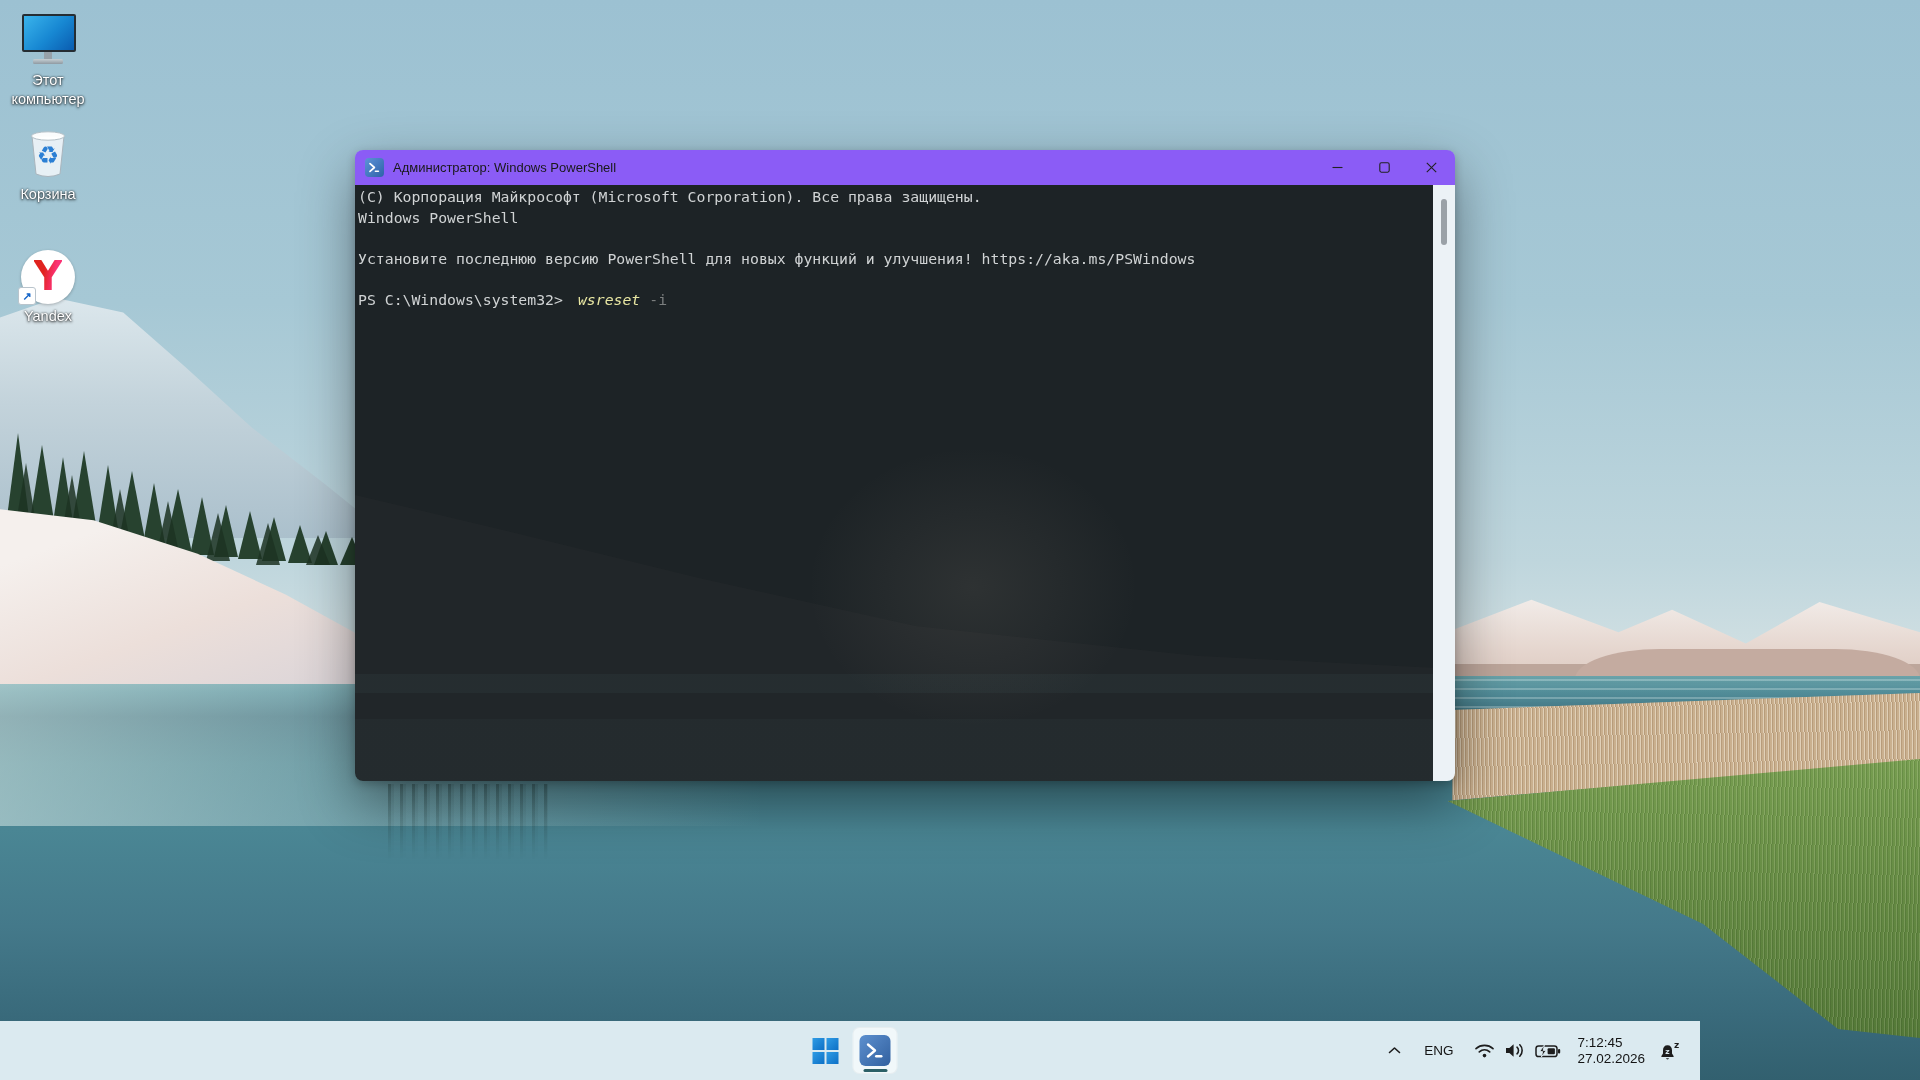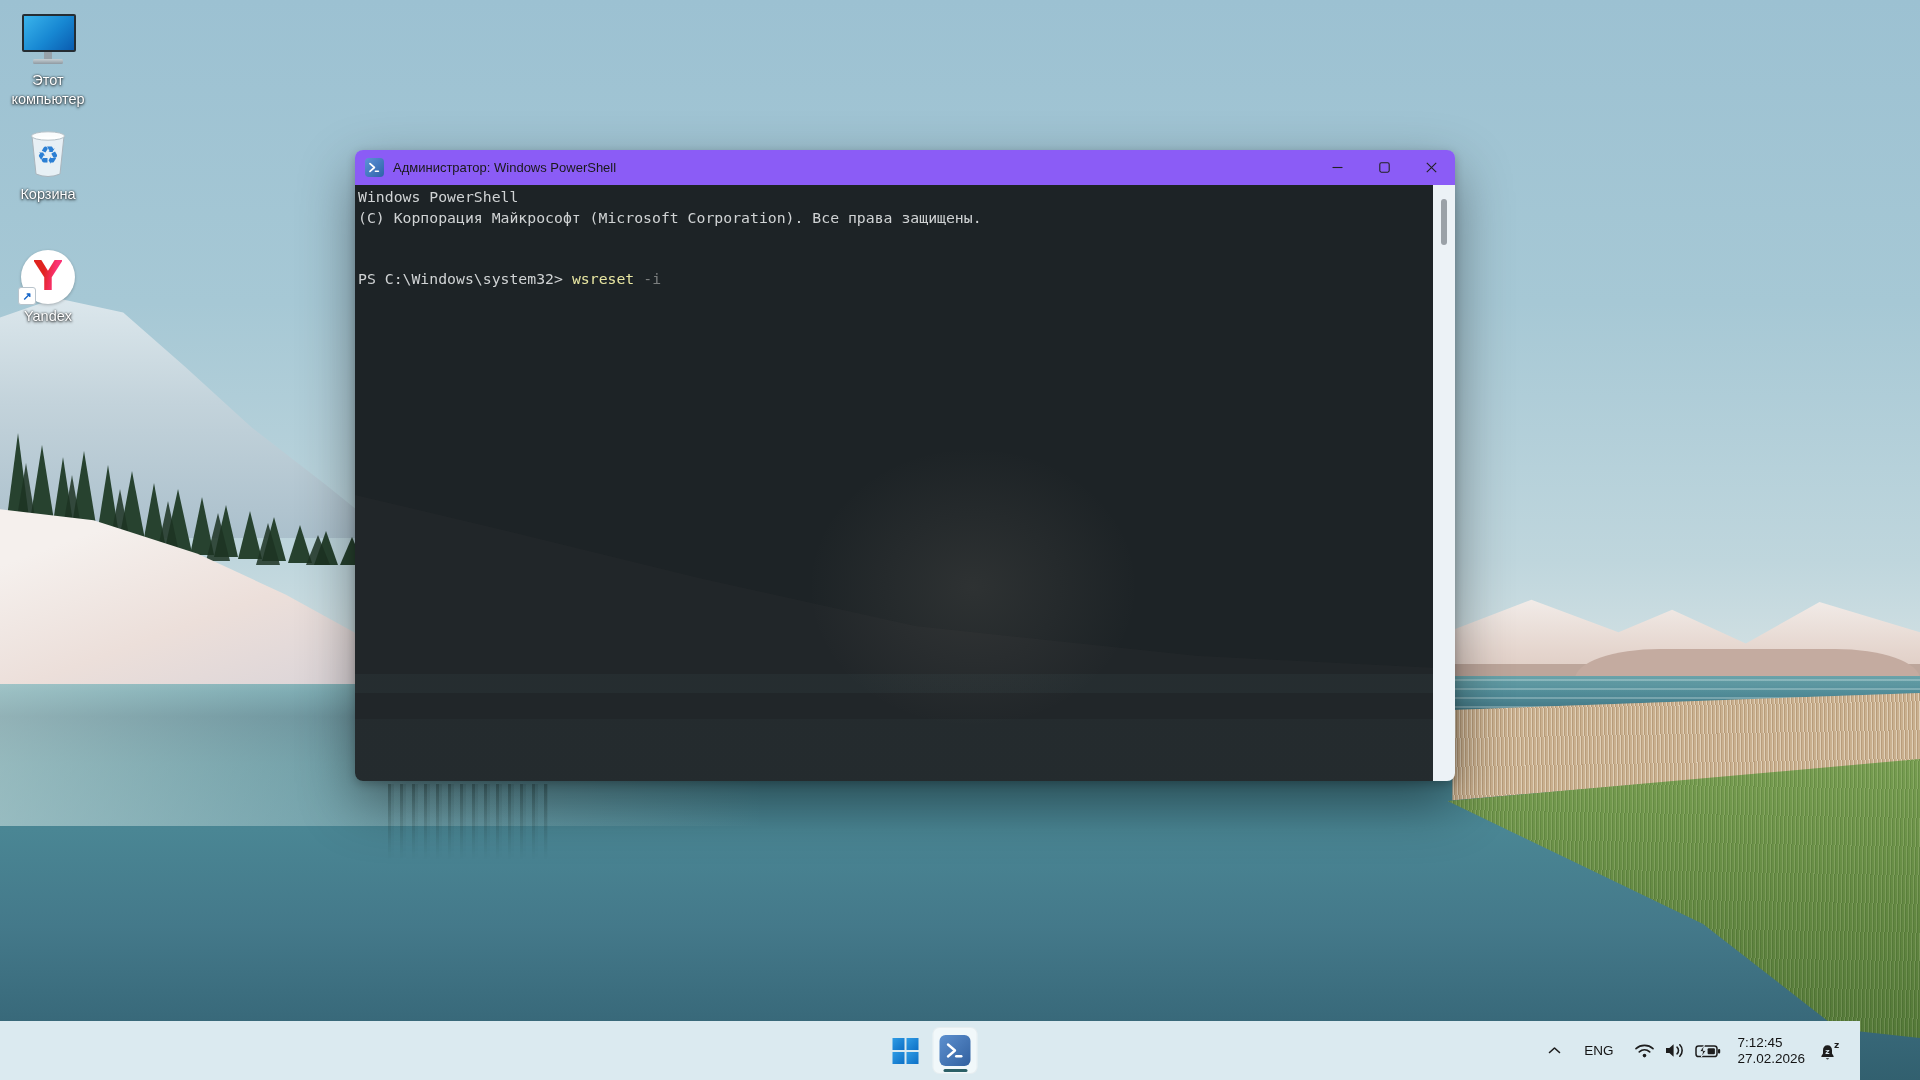--- a/index.html
+++ b/index.html
@@ -215,8 +215,8 @@
     <div class="term">
       <div class="term-hill"></div>
       <div class="term-waterline"></div>
+      <div class="tline">(C) Корпорация Майкрософт (Microsoft Corporation). Все права защищены.</div>
       <div class="tline">Windows PowerShell</div>
-      <div class="tline">(C) Корпорация Майкрософт (Microsoft Corporation). Все права защищены.</div>
       <div class="tline"></div>
       <div class="tline"></div>
       <div class="tline"><span>PS C:\Windows\system32&gt;</span><span class="cmd">wsreset</span><span class="sugg">-i</span></div>

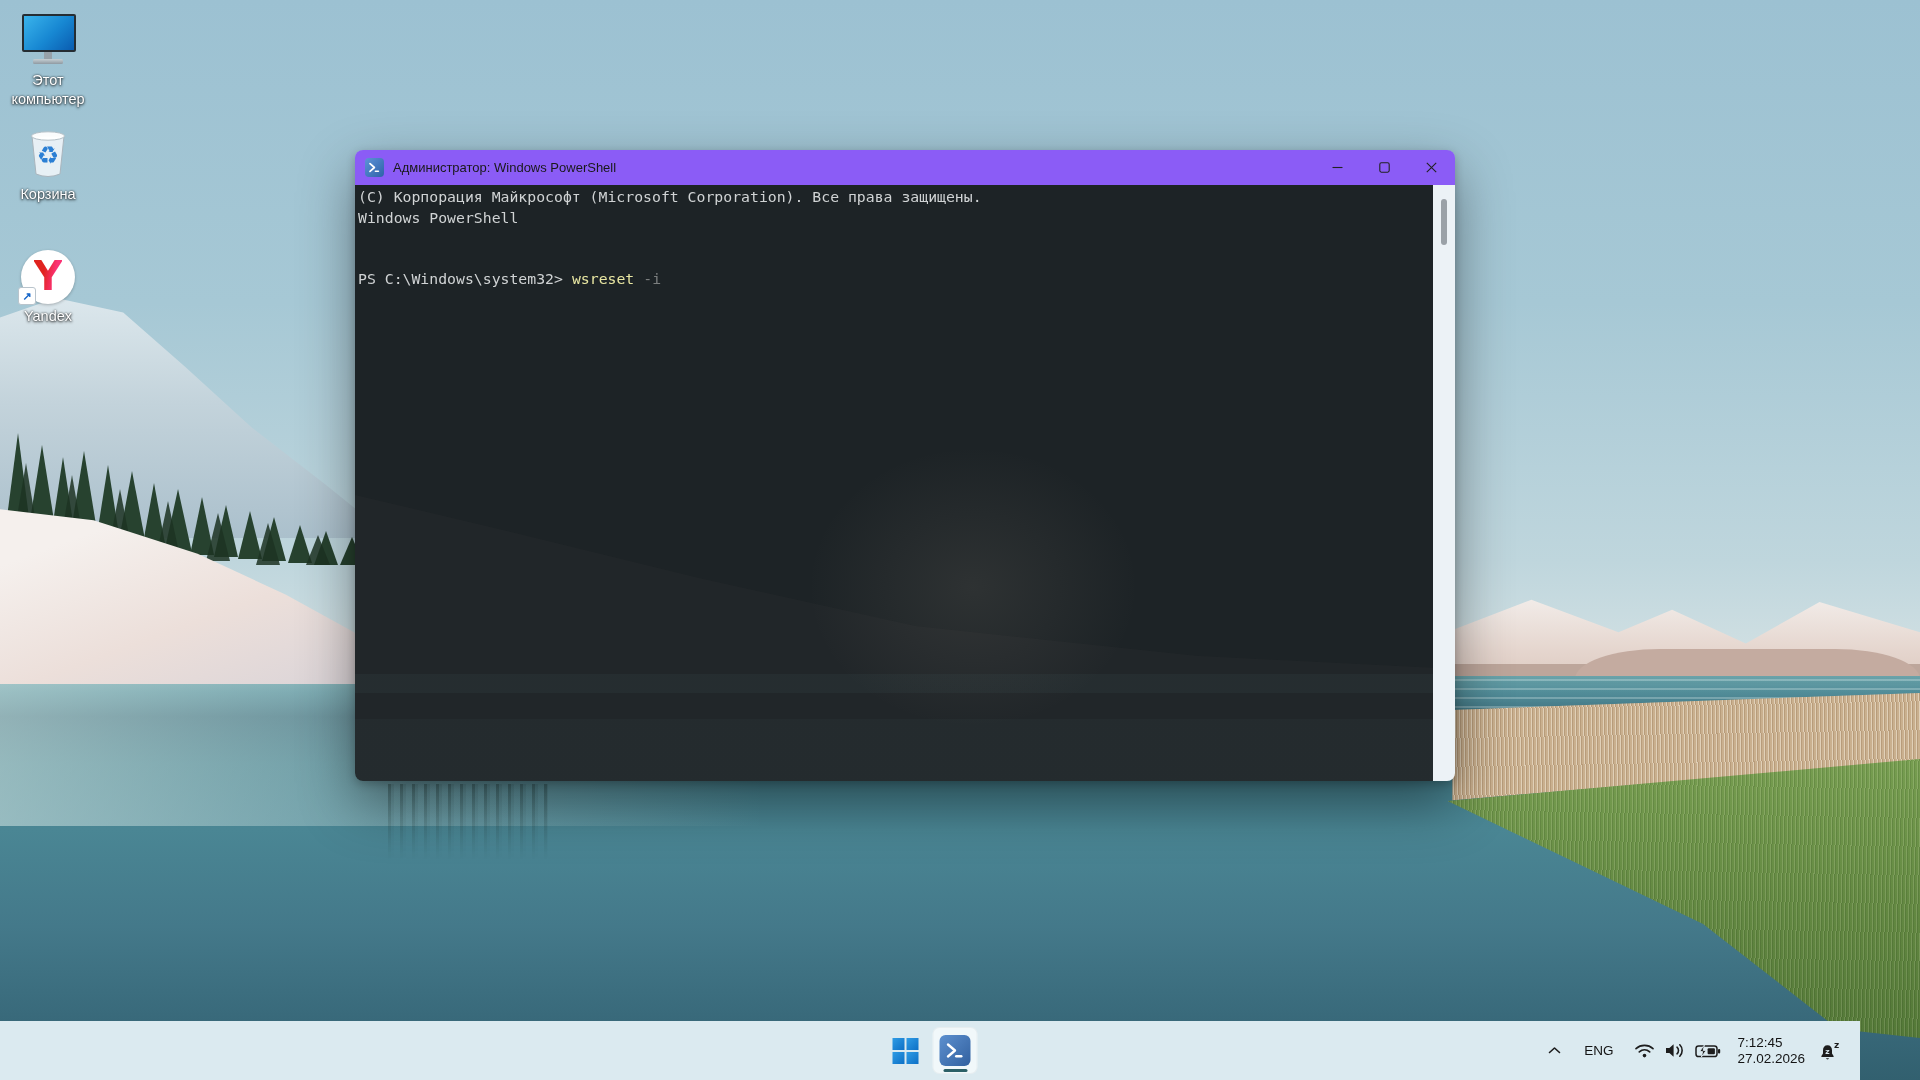--- a/index.html
+++ b/index.html
@@ -218,6 +218,7 @@
       <div class="tline">(C) Корпорация Майкрософт (Microsoft Corporation). Все права защищены.</div>
       <div class="tline">Windows PowerShell</div>
       <div class="tline"></div>
+      <div class="tline">Установите последнюю версию PowerShell для новых функций и улучшения! https://aka.ms/PSWindows</div>
       <div class="tline"></div>
       <div class="tline"><span>PS C:\Windows\system32&gt;</span><span class="cmd">wsreset</span><span class="sugg">-i</span></div>
     </div>

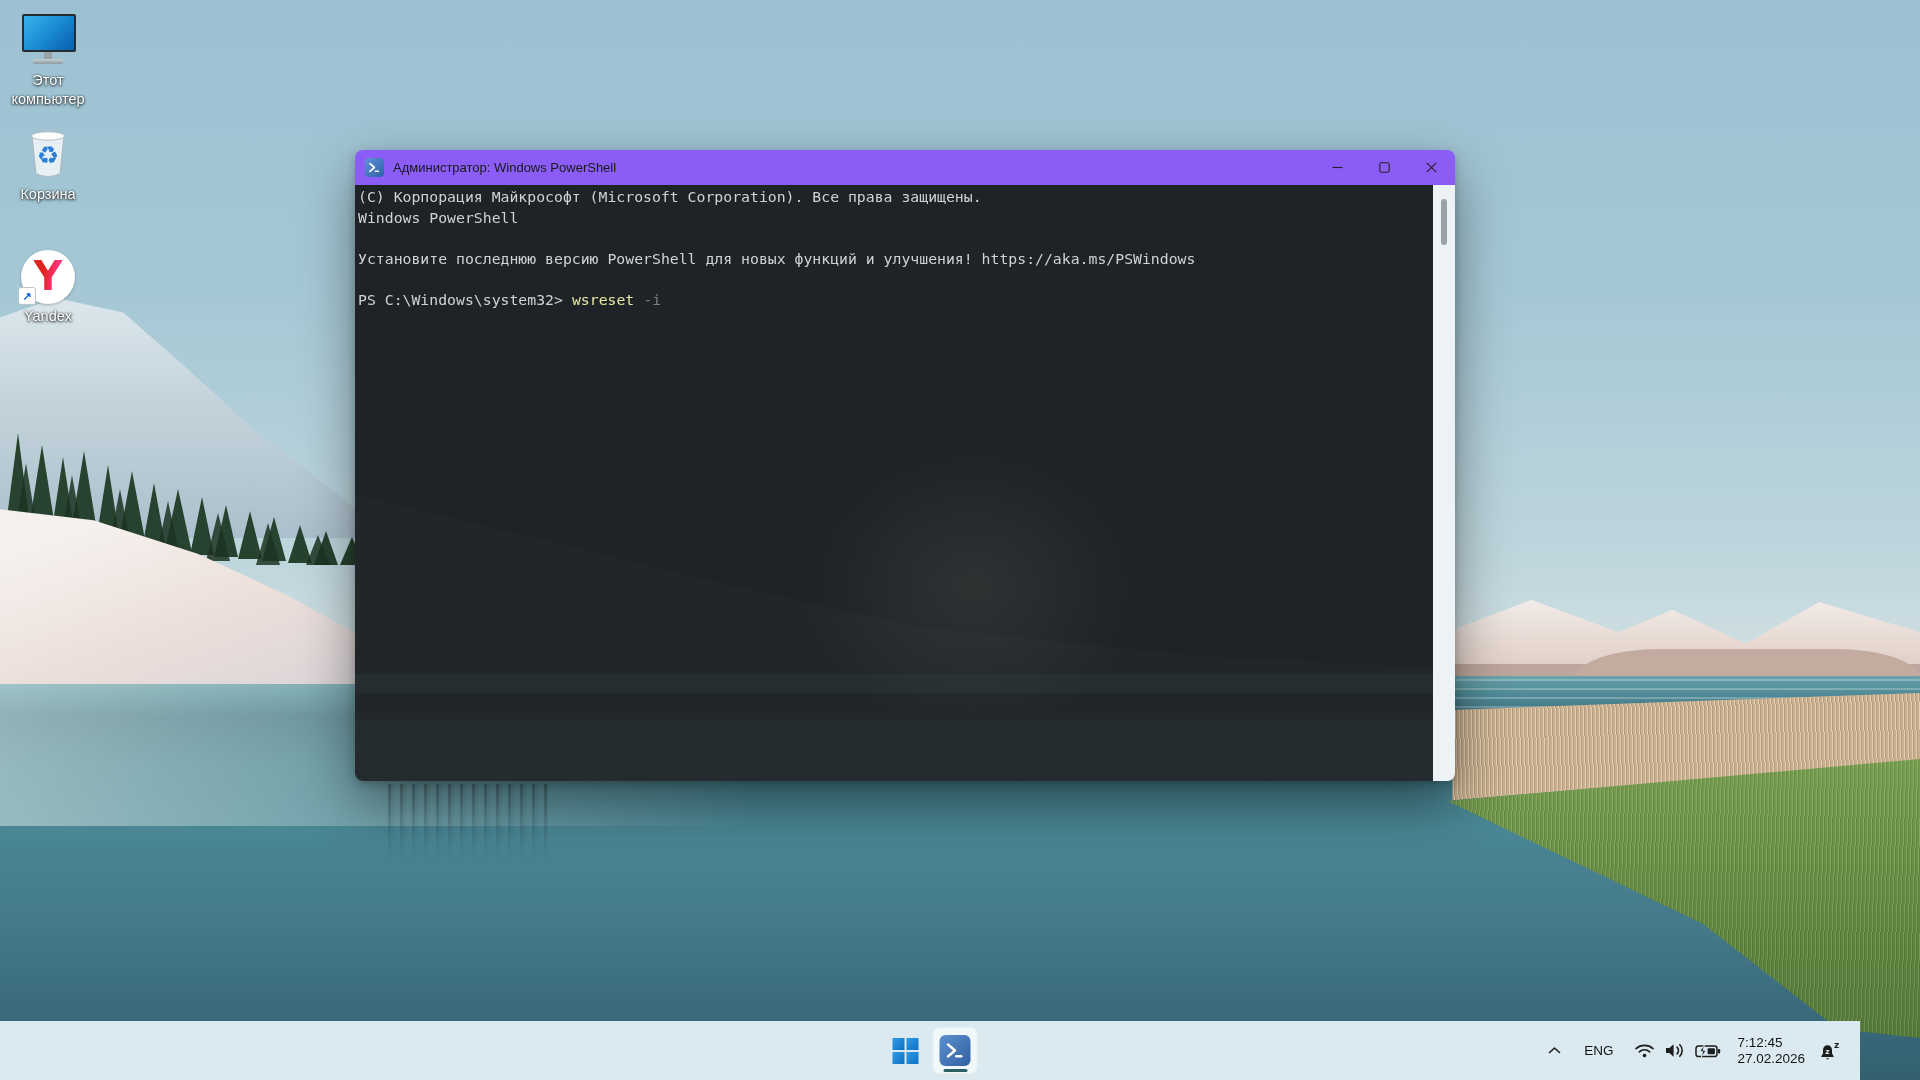--- a/index.html
+++ b/index.html
@@ -83,7 +83,7 @@
   .term-waterline{position:absolute;left:0;right:0;bottom:0;height:18%;pointer-events:none;
     background:linear-gradient(180deg,rgba(96,138,140,.07) 0 18%,rgba(0,0,0,0) 18% 42%,rgba(96,138,140,.05) 42% 100%);}
   .tline{position:relative;height:20.5px;white-space:pre;}
-  .cmd{color:#e8e6a2;margin-left:9px;}
+  .cmd{color:#e8e6a2;margin-left:15px;font-style:italic;}
   .sugg{color:#7b7e7e;margin-left:9px;}
   .gutter{position:absolute;right:0;top:35px;bottom:0;width:22px;background:#ecf2f6;border-bottom-right-radius:8px;}
   .thumb{position:absolute;right:8px;top:14px;width:6px;height:46px;border-radius:3px;background:#9aa1a7;}

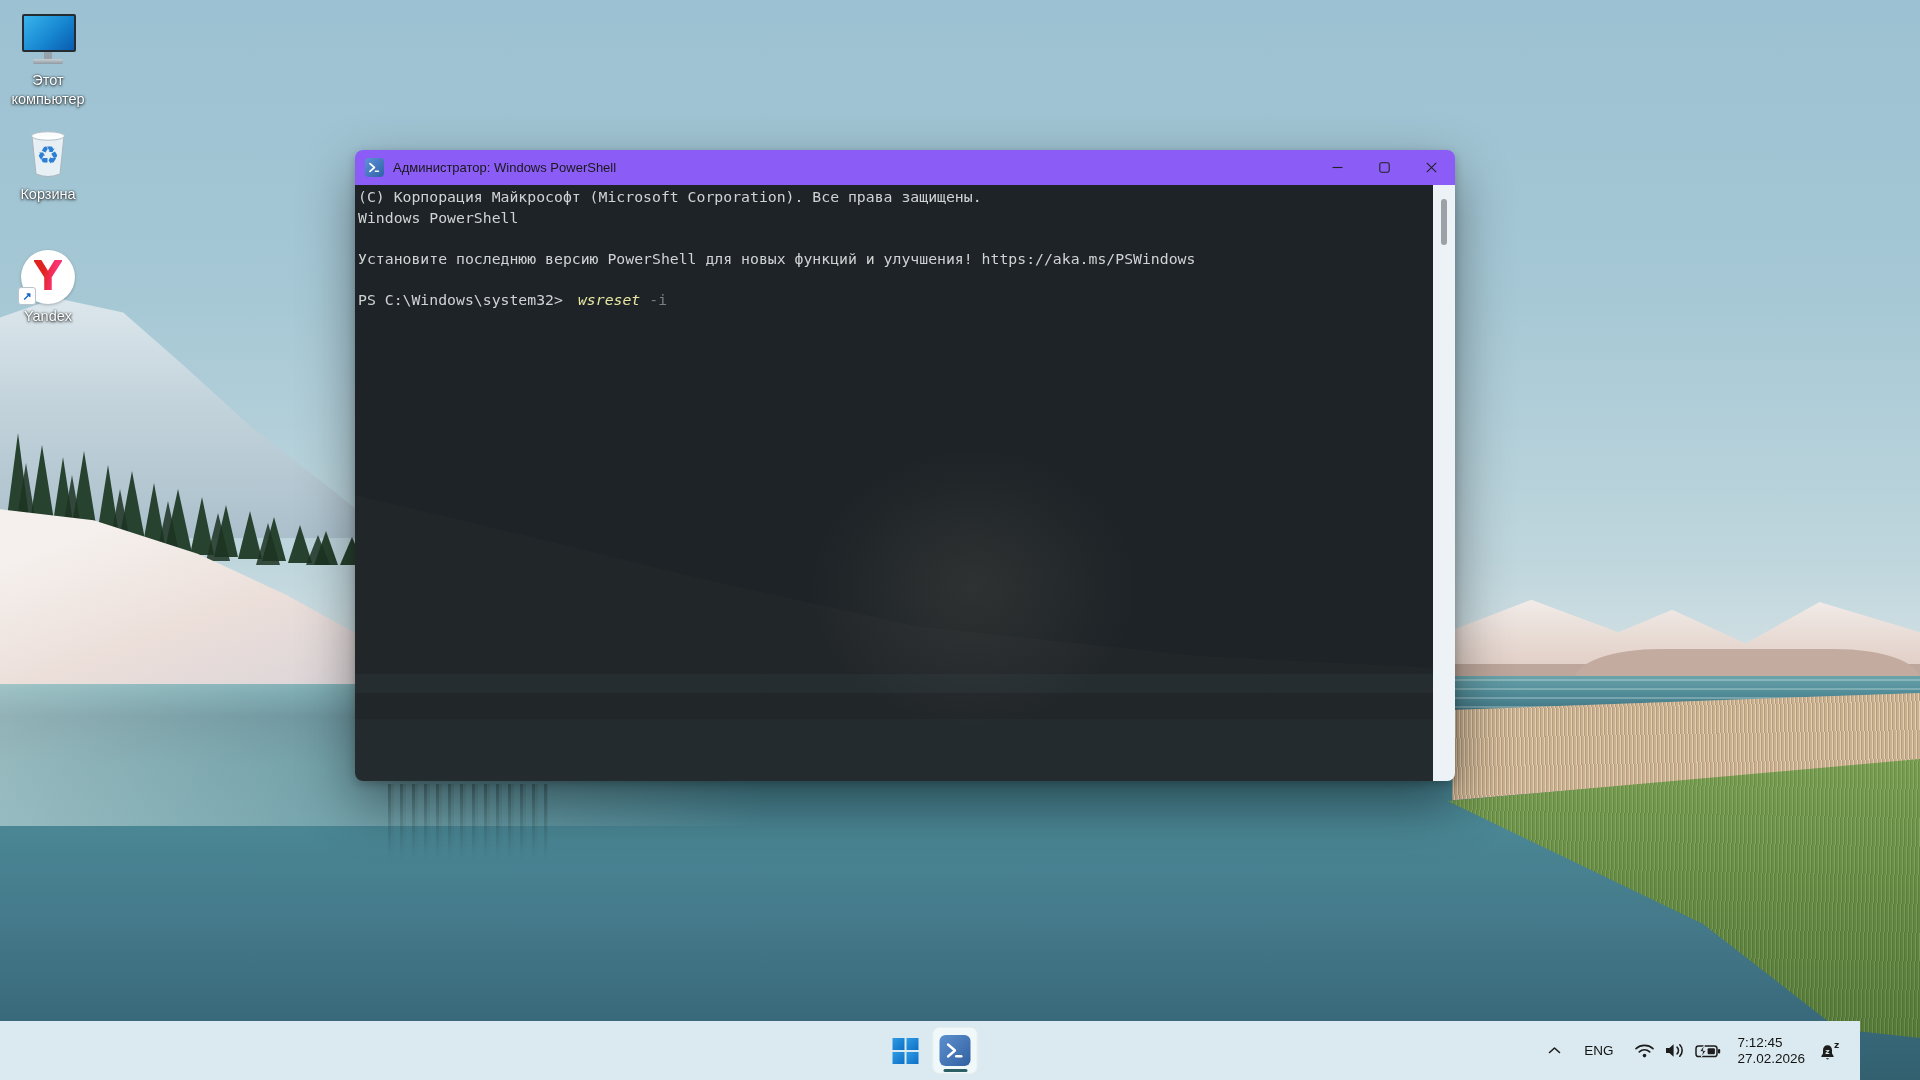--- a/index.html
+++ b/index.html
@@ -89,7 +89,7 @@
   .thumb{position:absolute;right:8px;top:14px;width:6px;height:46px;border-radius:3px;background:#9aa1a7;}
 
   
-  .taskbar{left:0;bottom:0;width:1860px;height:59px;background:#dbeaf0;}
+  .taskbar{left:0;bottom:0;width:1700px;height:59px;background:#dbeaf0;}
   .tb-center{position:absolute;left:50%;top:6px;transform:translateX(-50%);display:flex;gap:5px;}
   .task-btn{width:45px;height:47px;display:flex;align-items:center;justify-content:center;border-radius:7px;position:relative;}
   .start-logo{display:grid;grid-template-columns:12px 12px;grid-template-rows:12px 12px;gap:2px;}

